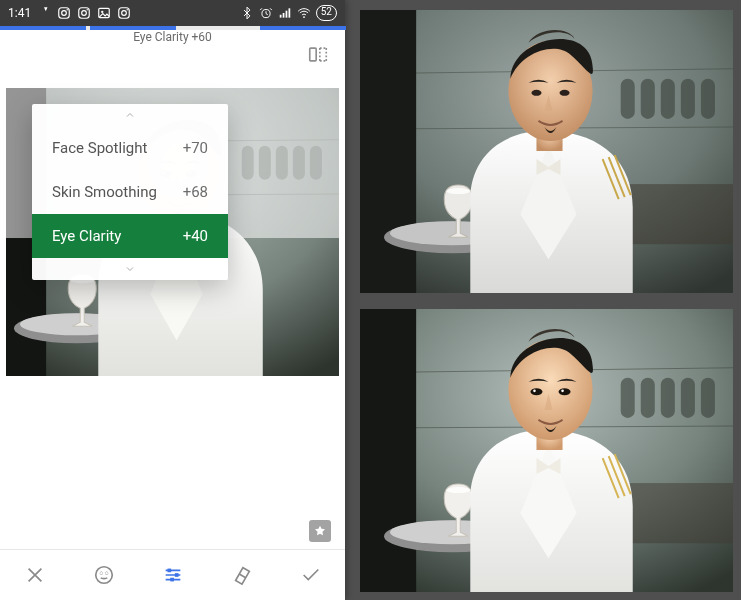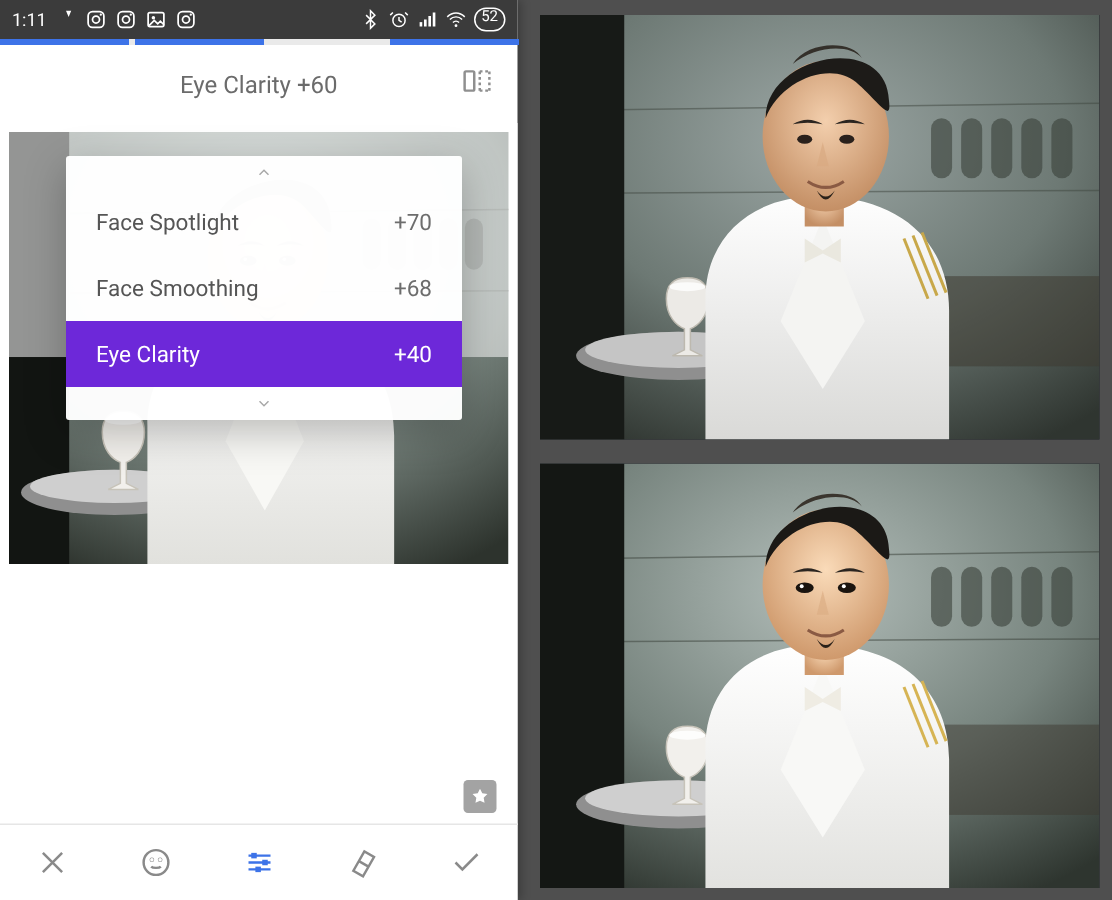--- a/index.html
+++ b/index.html
@@ -190,7 +190,7 @@
 
   <div class="statusbar">
     <div class="sb-left">
-      <span>1:11</span>
+      <span>1:41</span>
       <span class="sb-ico">
           <svg viewBox="0 0 24 24">
             <path d="M12 2l3 7-7-3 7 3-3 7 3-7 7 3-7-3 3-7z"></path>

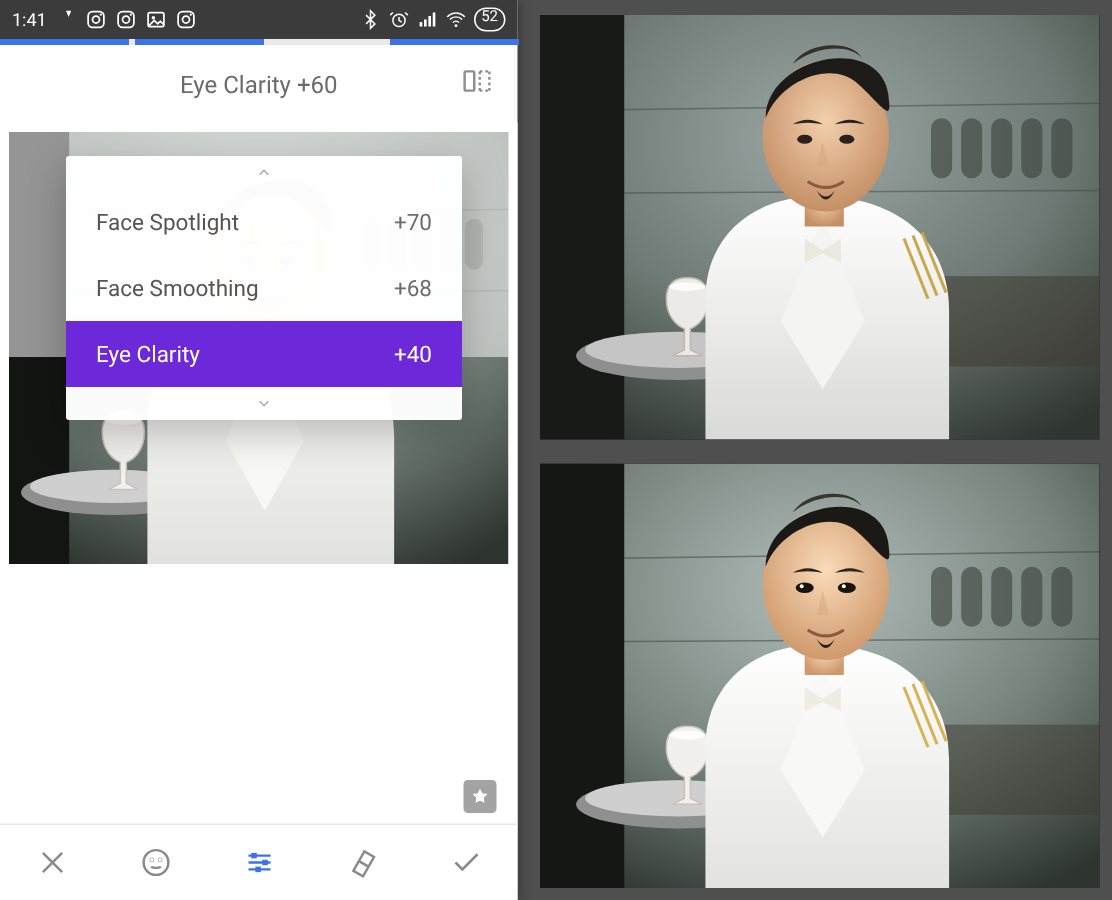--- a/index.html
+++ b/index.html
@@ -15,7 +15,7 @@
   .tabbar .s1{left:0;width:86px}
   .tabbar .s2{left:90px;width:86px}
   .tabbar .s3{left:260px;width:86px}
-  .header{height:52px;display:flex;align-items:center;justify-content:center;position:relative;color:#6b6b6b;font-size:16px}
+  .header{height:52px;display:flex;align-items:flex-start;justify-content:center;position:relative;color:#6b6b6b;font-size:12px}
   .compare-ico{position:absolute;right:16px;top:50%;transform:translateY(-50%);color:#8f8f8f}
   .canvas{position:relative;height:300px;background:#fff;overflow:hidden}
   .photo-main{position:absolute;left:6px;top:6px;right:6px;bottom:6px}

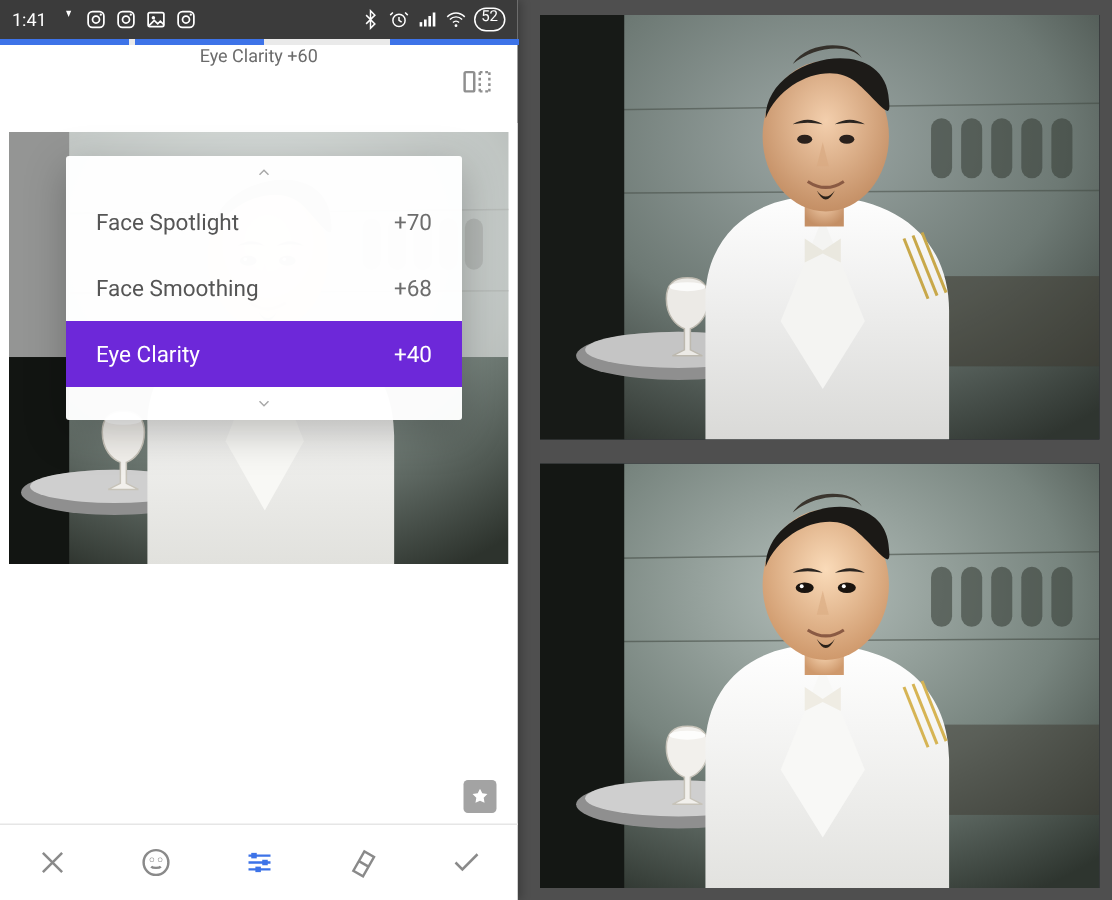--- a/index.html
+++ b/index.html
@@ -20,7 +20,7 @@
   .canvas{position:relative;height:300px;background:#fff;overflow:hidden}
   .photo-main{position:absolute;left:6px;top:6px;right:6px;bottom:6px}
   .photo-main svg{width:100%;height:100%;display:block}
-  .panel{position:absolute;left:44px;top:22px;width:264px;background:rgba(255,255,255,.97);box-shadow:0 8px 28px rgba(0,0,0,.25);border-radius:2px}
+  .panel{position:absolute;left:32px;top:22px;width:196px;background:rgba(255,255,255,.97);box-shadow:0 8px 28px rgba(0,0,0,.25);border-radius:2px}
   .panel .chev{height:22px;display:flex;align-items:center;justify-content:center;color:#a9a9a9}
   .panel .row{display:flex;align-items:center;justify-content:space-between;height:44px;padding:0 20px;font-size:15px;color:#555}
   .panel .row .val{color:#6d6d6d}

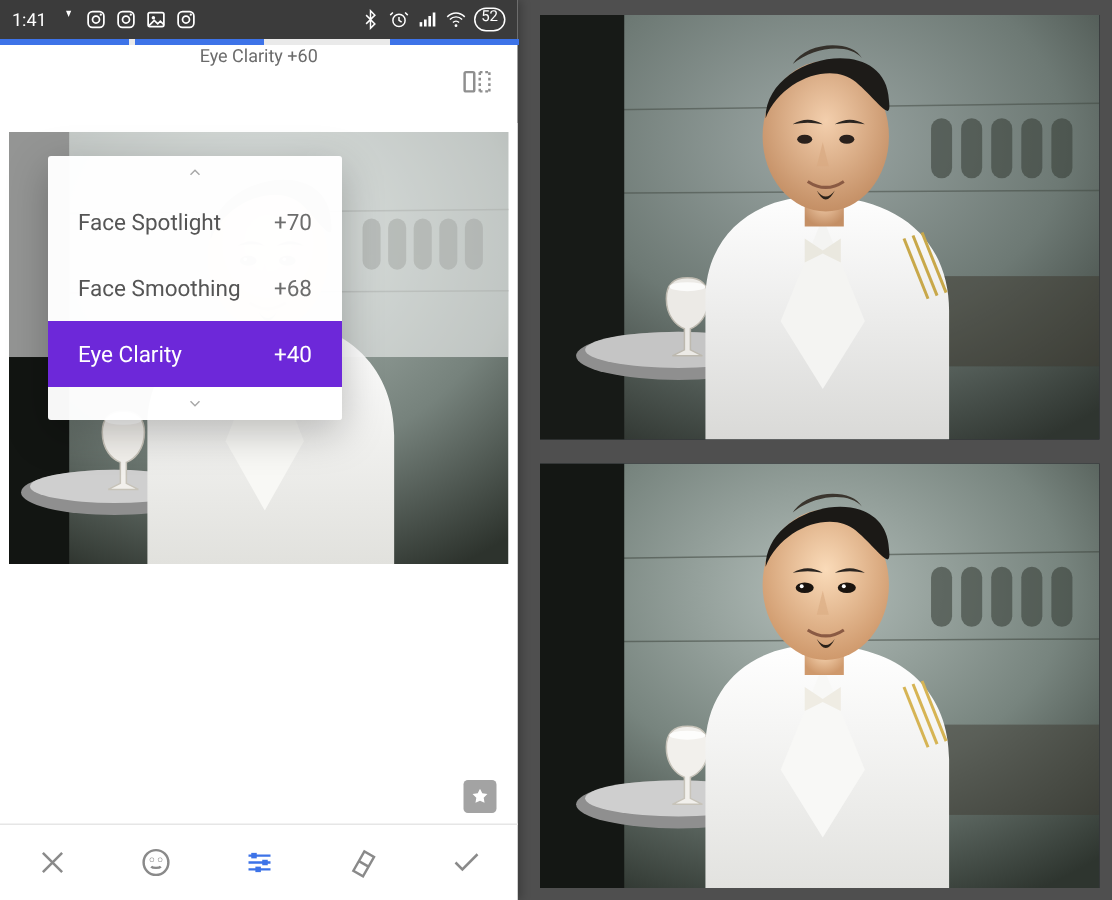--- a/index.html
+++ b/index.html
@@ -348,7 +348,7 @@
         <span class="val">+70</span>
       </div>
       <div class="row">
-        <span>Face Smoothing</span>
+        <span>Skin Smoothing</span>
         <span class="val">+68</span>
       </div>
       <div class="row sel">

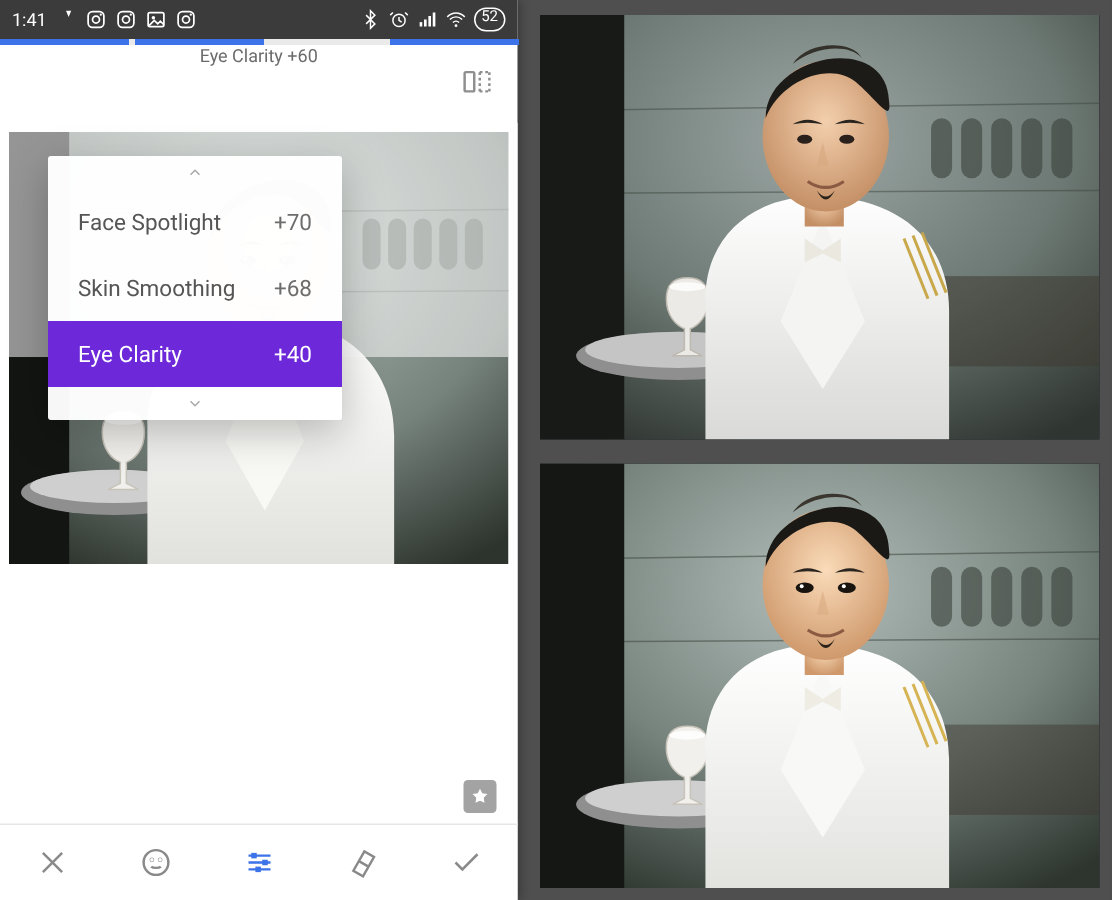--- a/index.html
+++ b/index.html
@@ -24,7 +24,7 @@
   .panel .chev{height:22px;display:flex;align-items:center;justify-content:center;color:#a9a9a9}
   .panel .row{display:flex;align-items:center;justify-content:space-between;height:44px;padding:0 20px;font-size:15px;color:#555}
   .panel .row .val{color:#6d6d6d}
-  .panel .row.sel{background:#6d28d9;color:#fff}
+  .panel .row.sel{background:#15803d;color:#fff}
   .panel .row.sel .val{color:#fff}
   .spacer{position:absolute;left:0;right:0;top:382px;bottom:50px;background:#fff}
   .fav{position:absolute;right:14px;bottom:58px;width:22px;height:22px;background:#a3a3a3;border-radius:3px;display:flex;align-items:center;justify-content:center}

